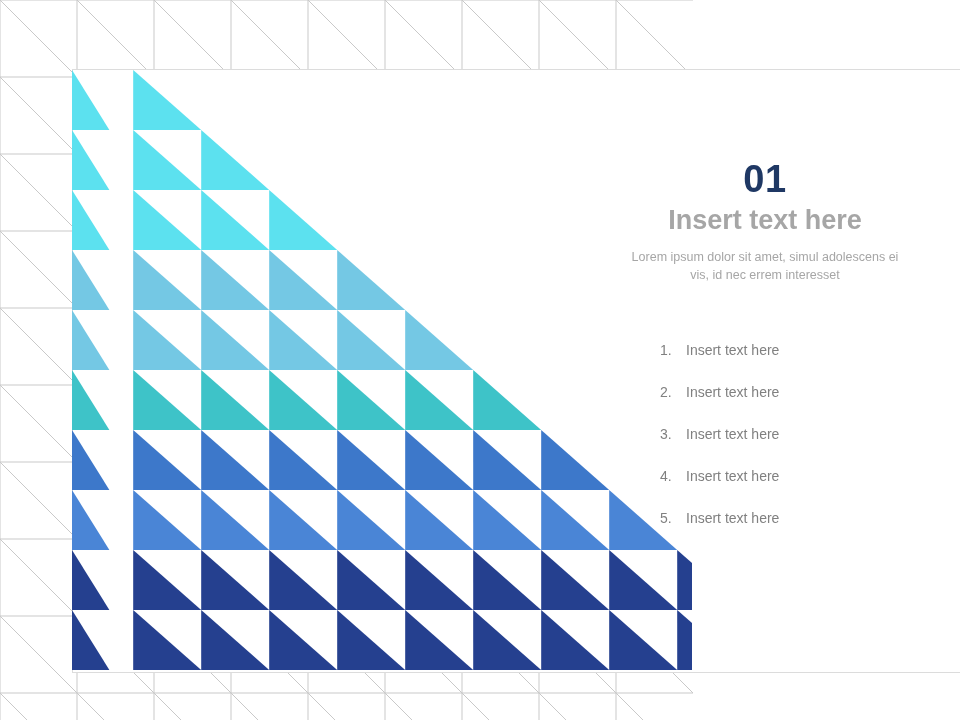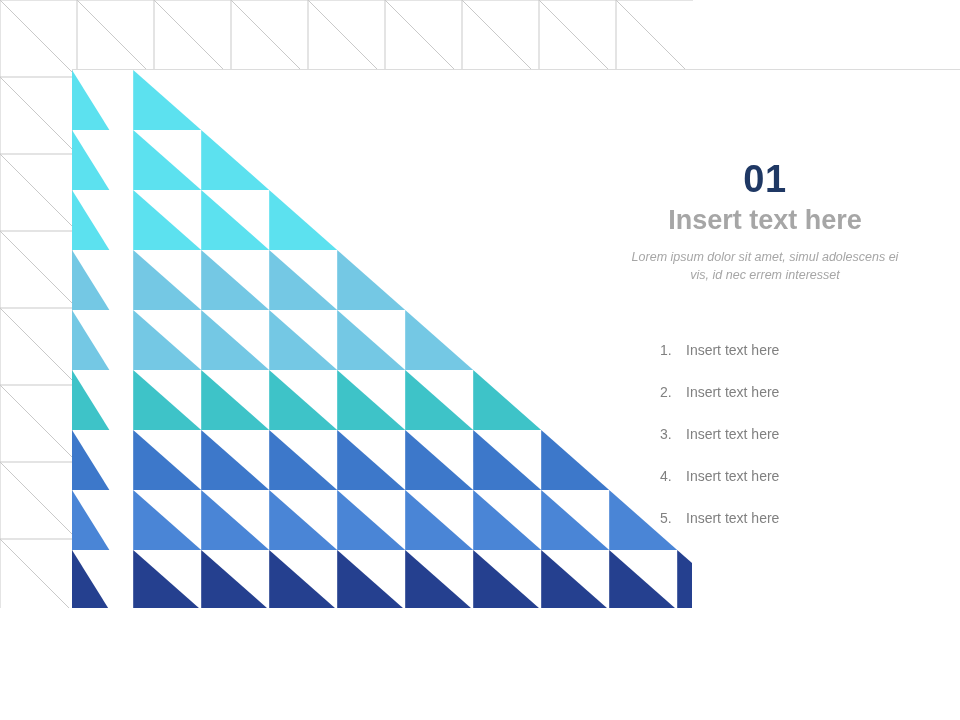--- a/index.html
+++ b/index.html
@@ -16,7 +16,7 @@
   #slide {
     position: relative;
     width: 960px;
-    height: 608px;
+    height: 720px;
     background: #ffffff;
     overflow: hidden;
   }

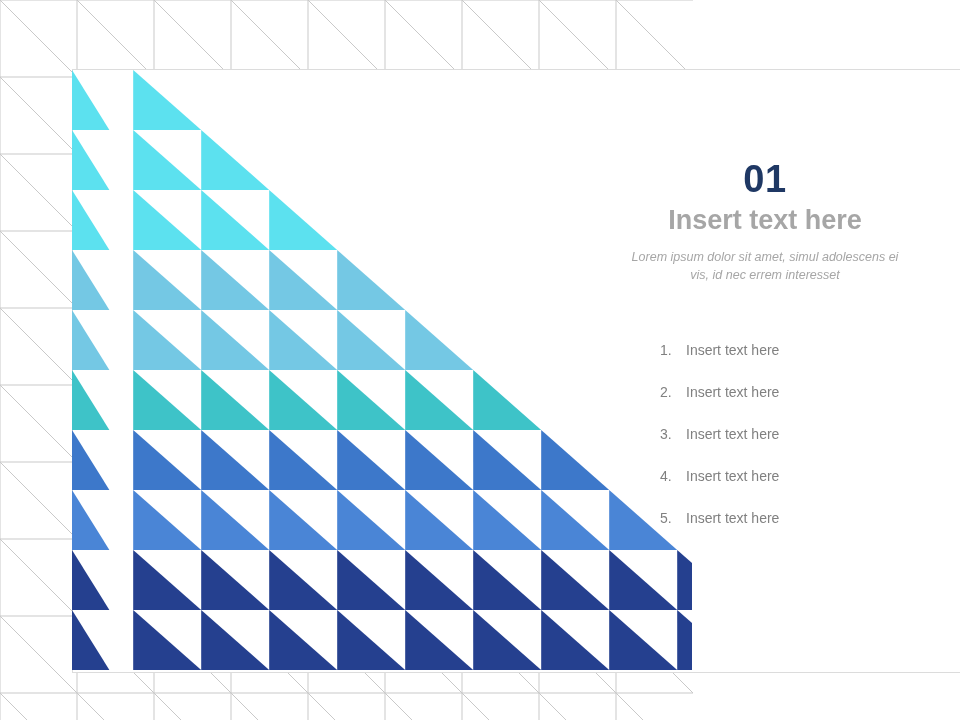--- a/index.html
+++ b/index.html
@@ -73,7 +73,6 @@
     line-height: 1.45;
     margin: 12px;
     padding: 0 18px;
-    font-style: italic;
   }
   #list {
     position: absolute;

